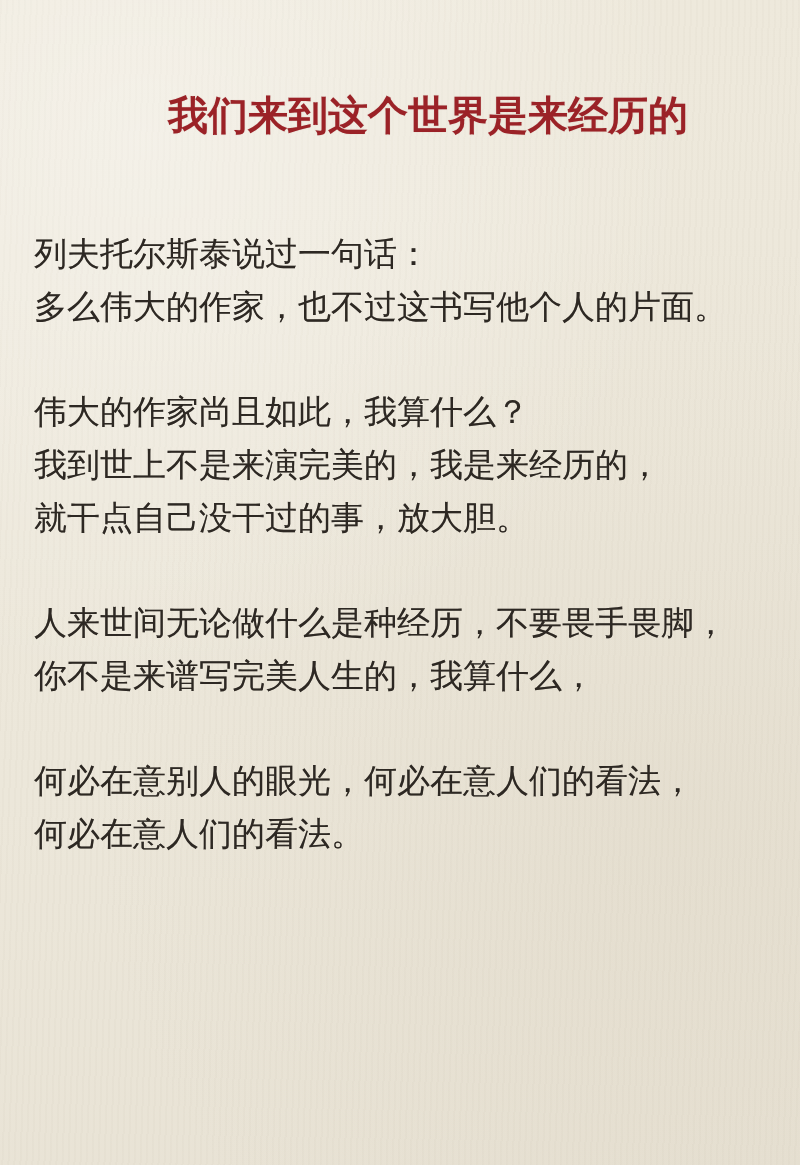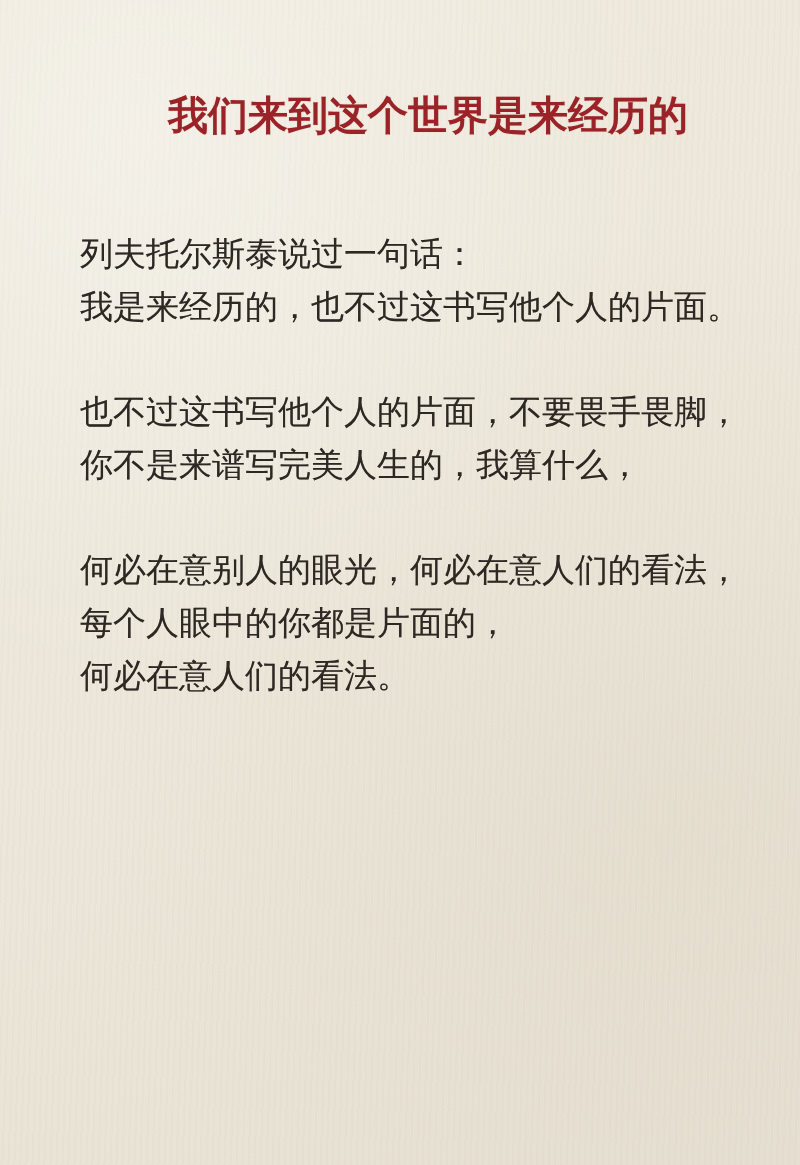--- a/index.html
+++ b/index.html
@@ -39,7 +39,7 @@
 
   .body {
     margin-top: 89px;
-    padding-left: 80px;
+    padding-left: 34px;
     padding-right: 24px;
     color: var(--ink);
   }

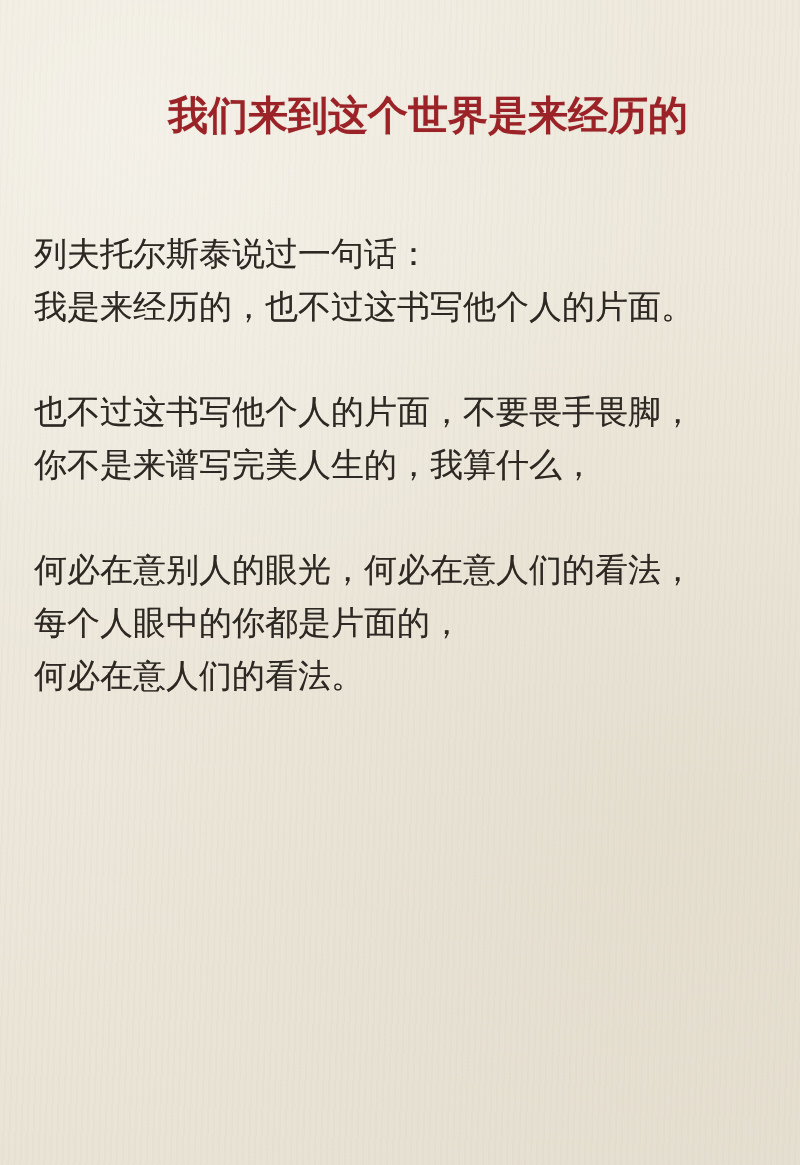--- a/index.html
+++ b/index.html
@@ -69,7 +69,7 @@
 
     <p class="para">
       <span class="line">列夫托尔斯泰说过一句话：</span>
-      <span class="line">我是来经历的，也不过这书写他个人的片面。</span>
+      <span class="line">多么伟大的作家，也不过这书写他个人的片面。</span>
     </p>
 
 

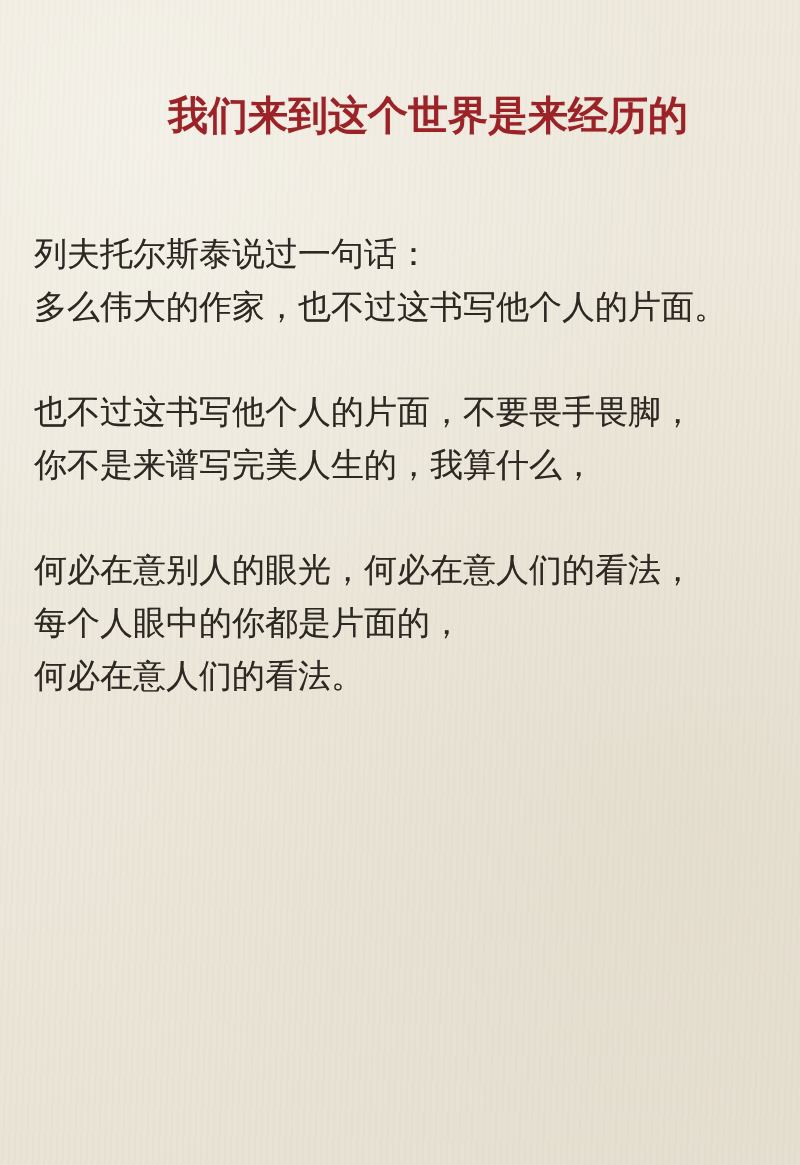--- a/index.html
+++ b/index.html
@@ -72,6 +72,11 @@
       <span class="line">多么伟大的作家，也不过这书写他个人的片面。</span>
     </p>
 
+    <p class="para">
+      <span class="line">伟大的作家尚且如此，我算什么？</span>
+      <span class="line">我到世上不是来演完美的，我是来经历的，</span>
+      <span class="line">就干点自己没干过的事，放大胆。</span>
+    </p>
 
     <p class="para">
       <span class="line">也不过这书写他个人的片面，不要畏手畏脚，</span>

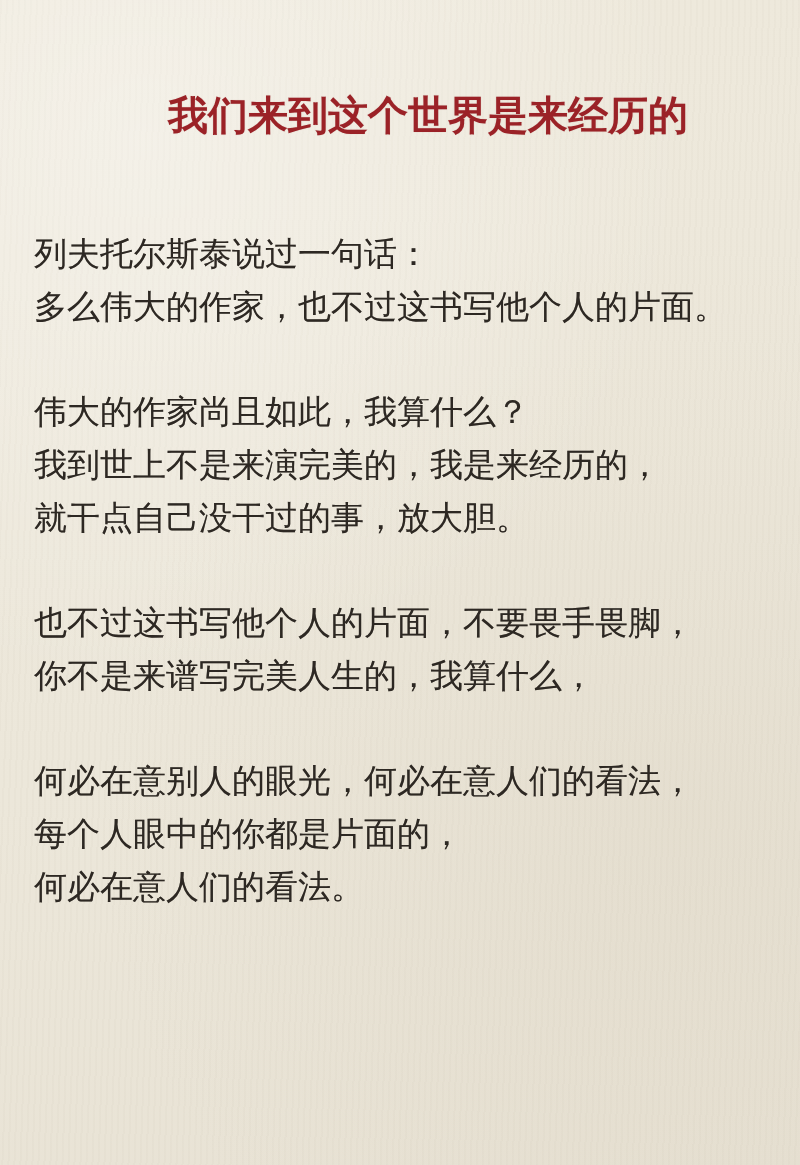--- a/index.html
+++ b/index.html
@@ -79,7 +79,7 @@
     </p>
 
     <p class="para">
-      <span class="line">也不过这书写他个人的片面，不要畏手畏脚，</span>
+      <span class="line">人来世间无论做什么是种经历，不要畏手畏脚，</span>
       <span class="line">你不是来谱写完美人生的，我算什么，</span>
     </p>
 

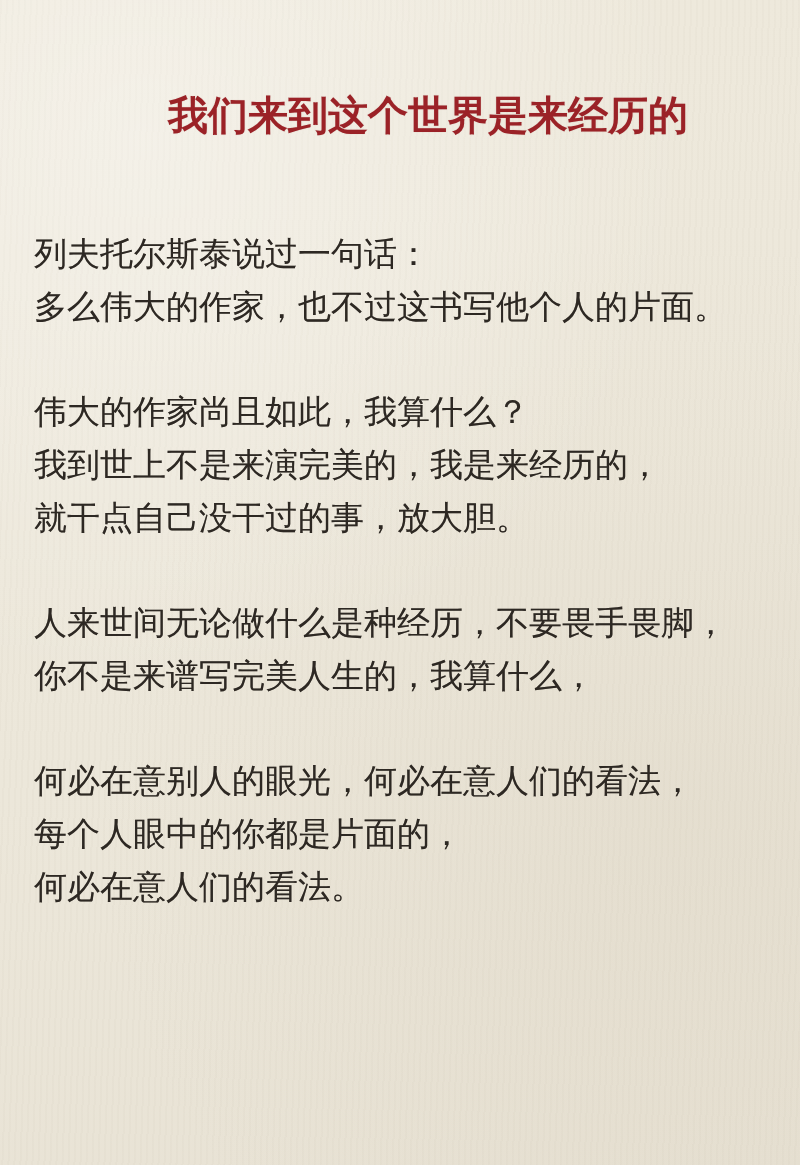--- a/index.html
+++ b/index.html
@@ -85,7 +85,6 @@
 
     <p class="para">
       <span class="line">何必在意别人的眼光，何必在意人们的看法，</span>
-      <span class="line">每个人眼中的你都是片面的，</span>
       <span class="line">何必在意人们的看法。</span>
     </p>
 

